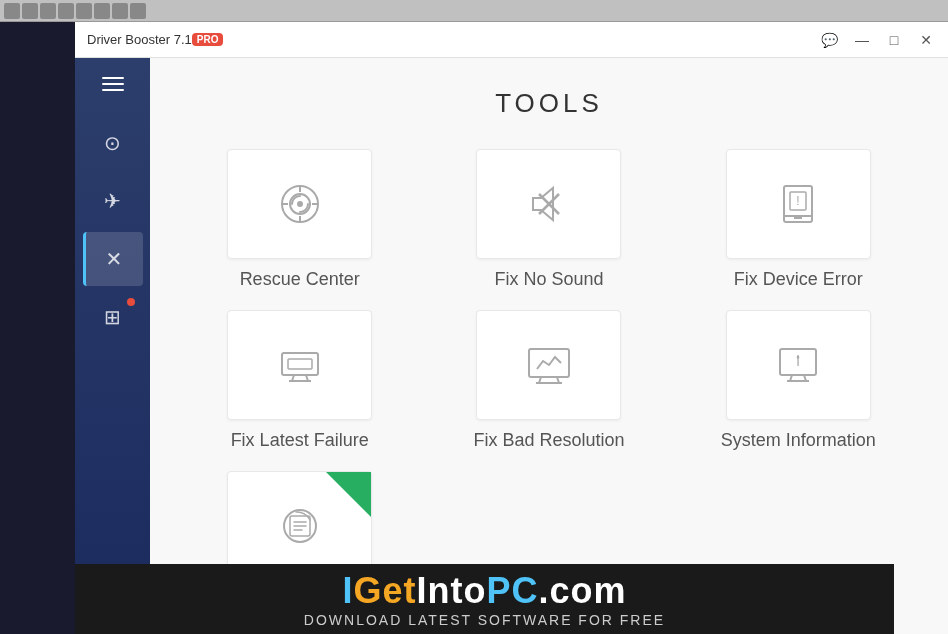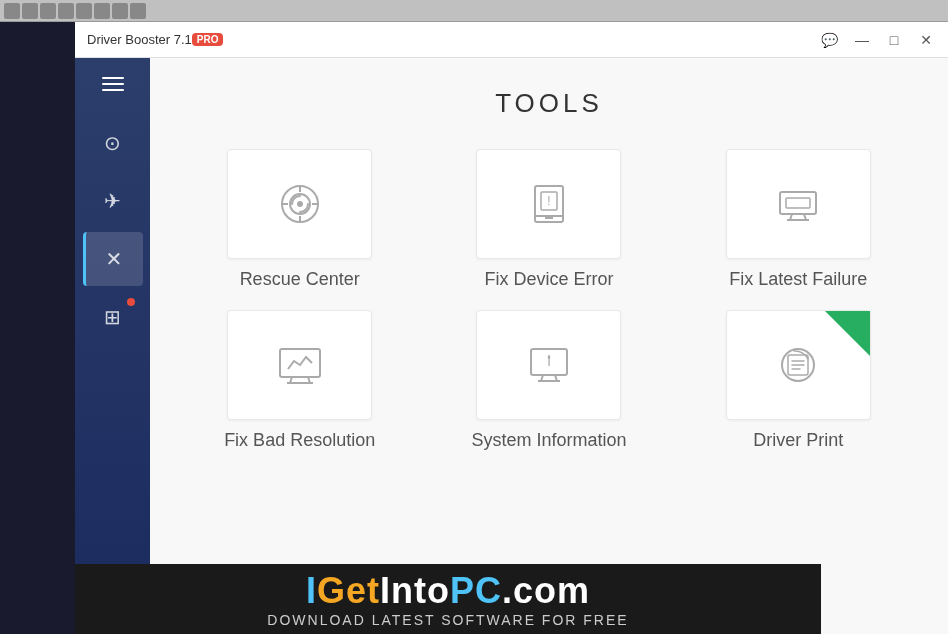--- a/index.html
+++ b/index.html
@@ -344,6 +344,16 @@
           <span class="tool-label">Rescue Center</span>
         </div>
 
+        <div class="tool-item">
+          <div class="tool-card">
+            <svg viewBox="0 0 48 48">
+              <polygon points="8,18 8,30 16,30 28,40 28,8 16,18" stroke="#aaa" stroke-width="2" fill="none"></polygon>
+              <line x1="34" y1="14" x2="14" y2="34" stroke="#aaa" stroke-width="2.5"></line>
+              <line x1="34" y1="34" x2="14" y2="14" stroke="#aaa" stroke-width="2.5"></line>
+            </svg>
+          </div>
+          <span class="tool-label">Fix No Sound</span>
+        </div>
 
         <div class="tool-item">
           <div class="tool-card">

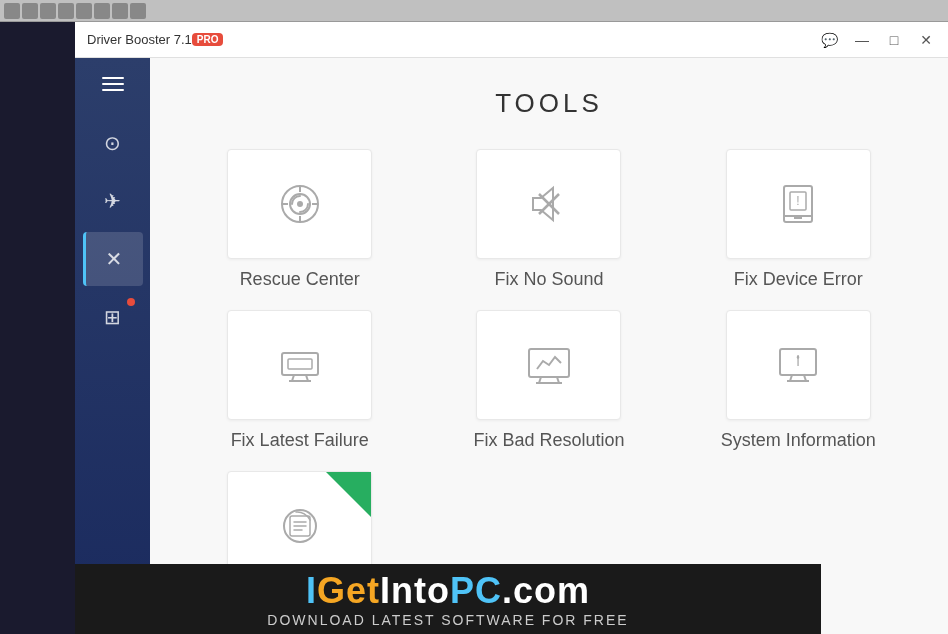--- a/index.html
+++ b/index.html
@@ -242,7 +242,7 @@
       position: absolute;
       bottom: 0;
       left: 75px;
-      width: 746px;
+      width: 819px;
       height: 70px;
       background: #1a1a1a;
       display: flex;

